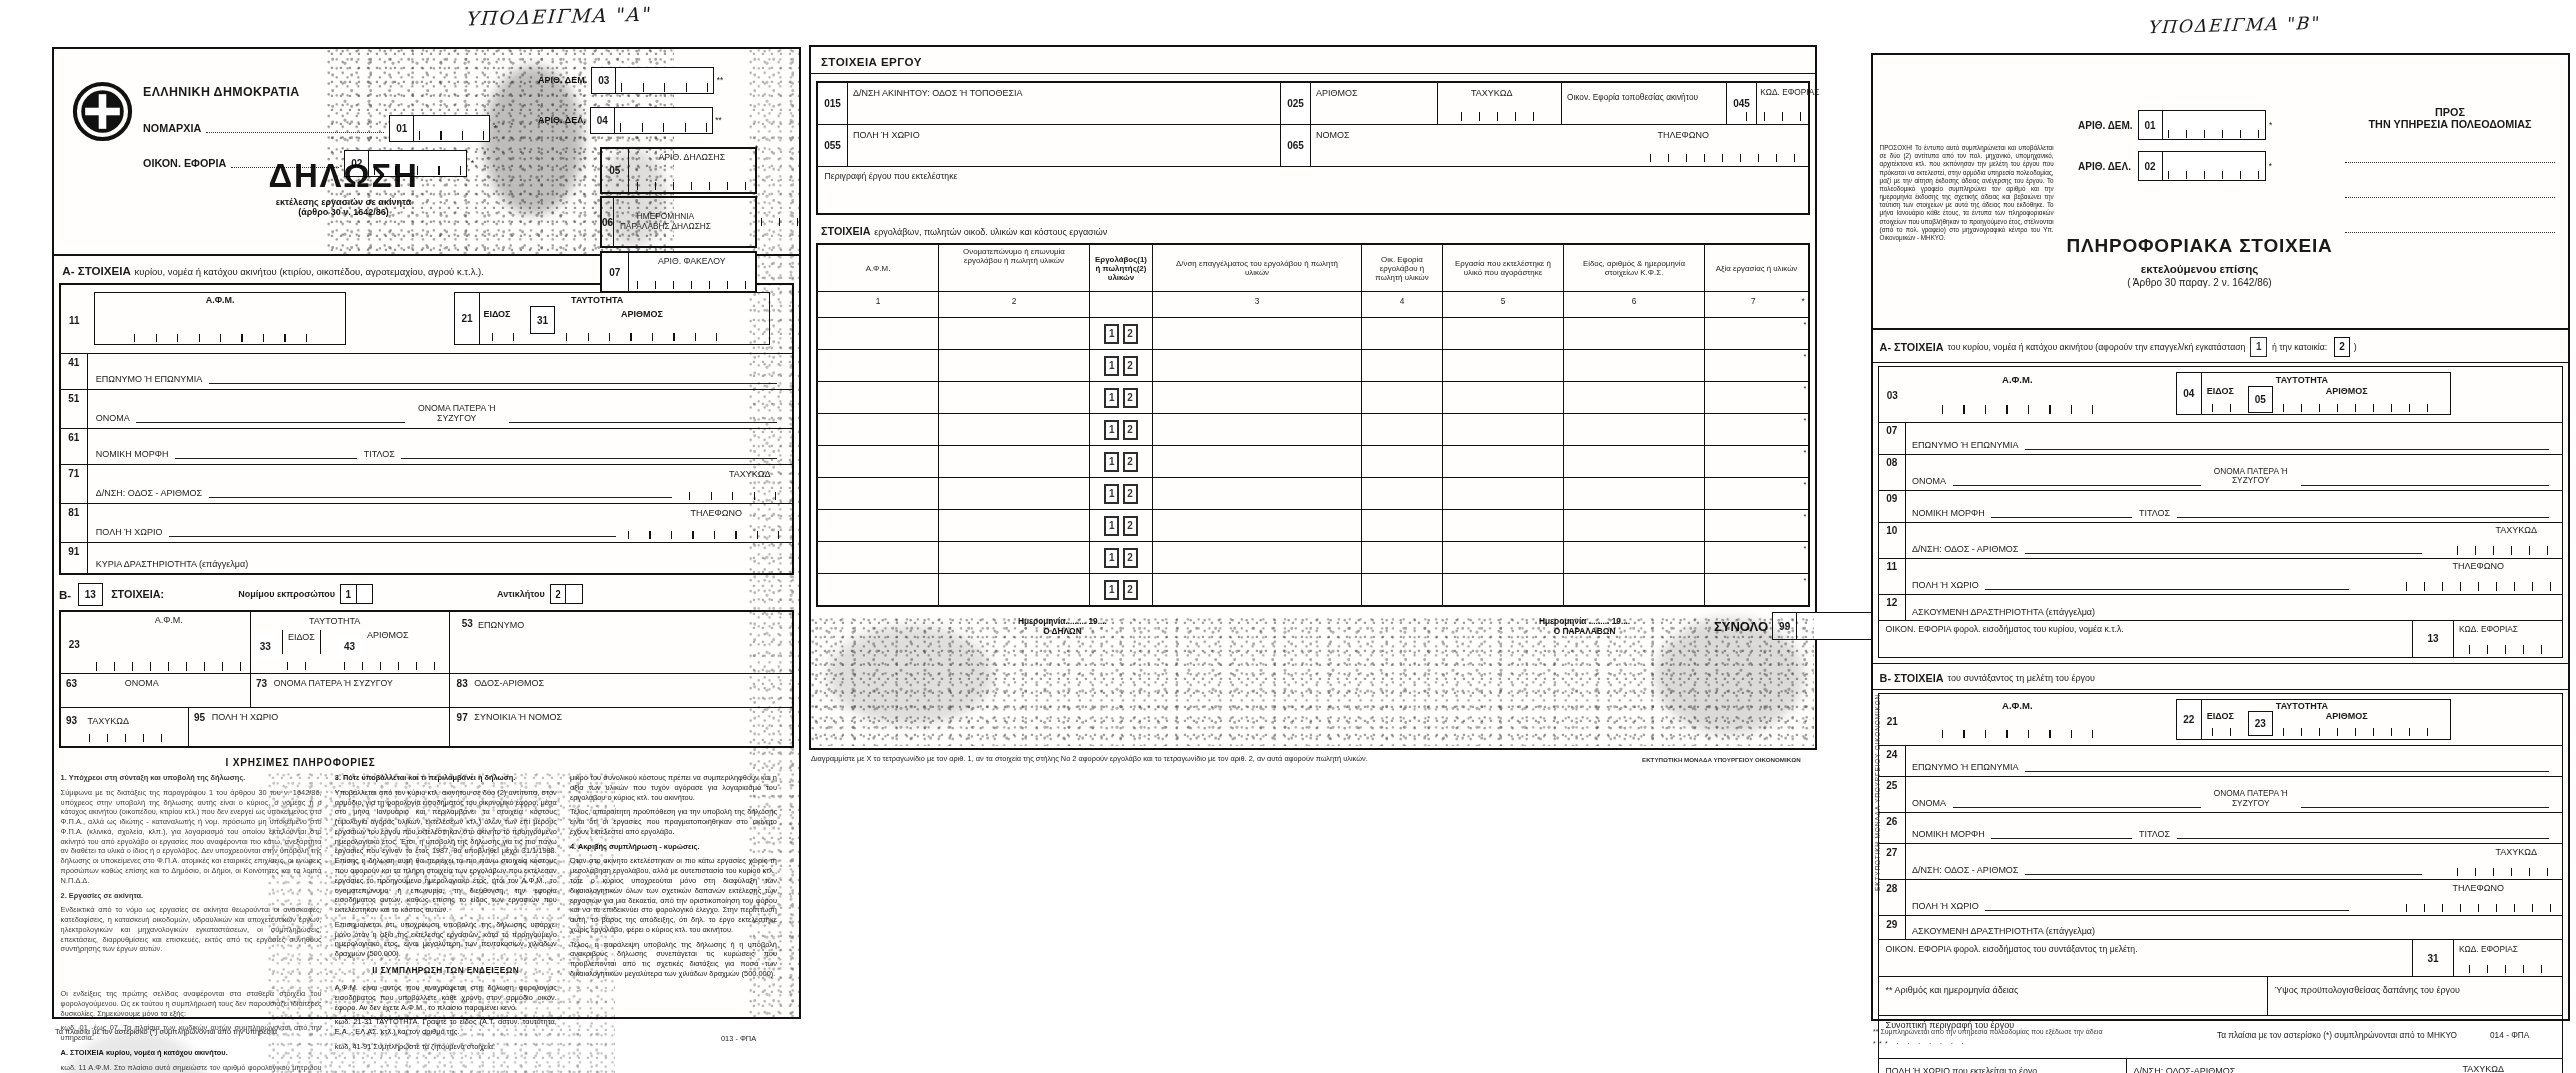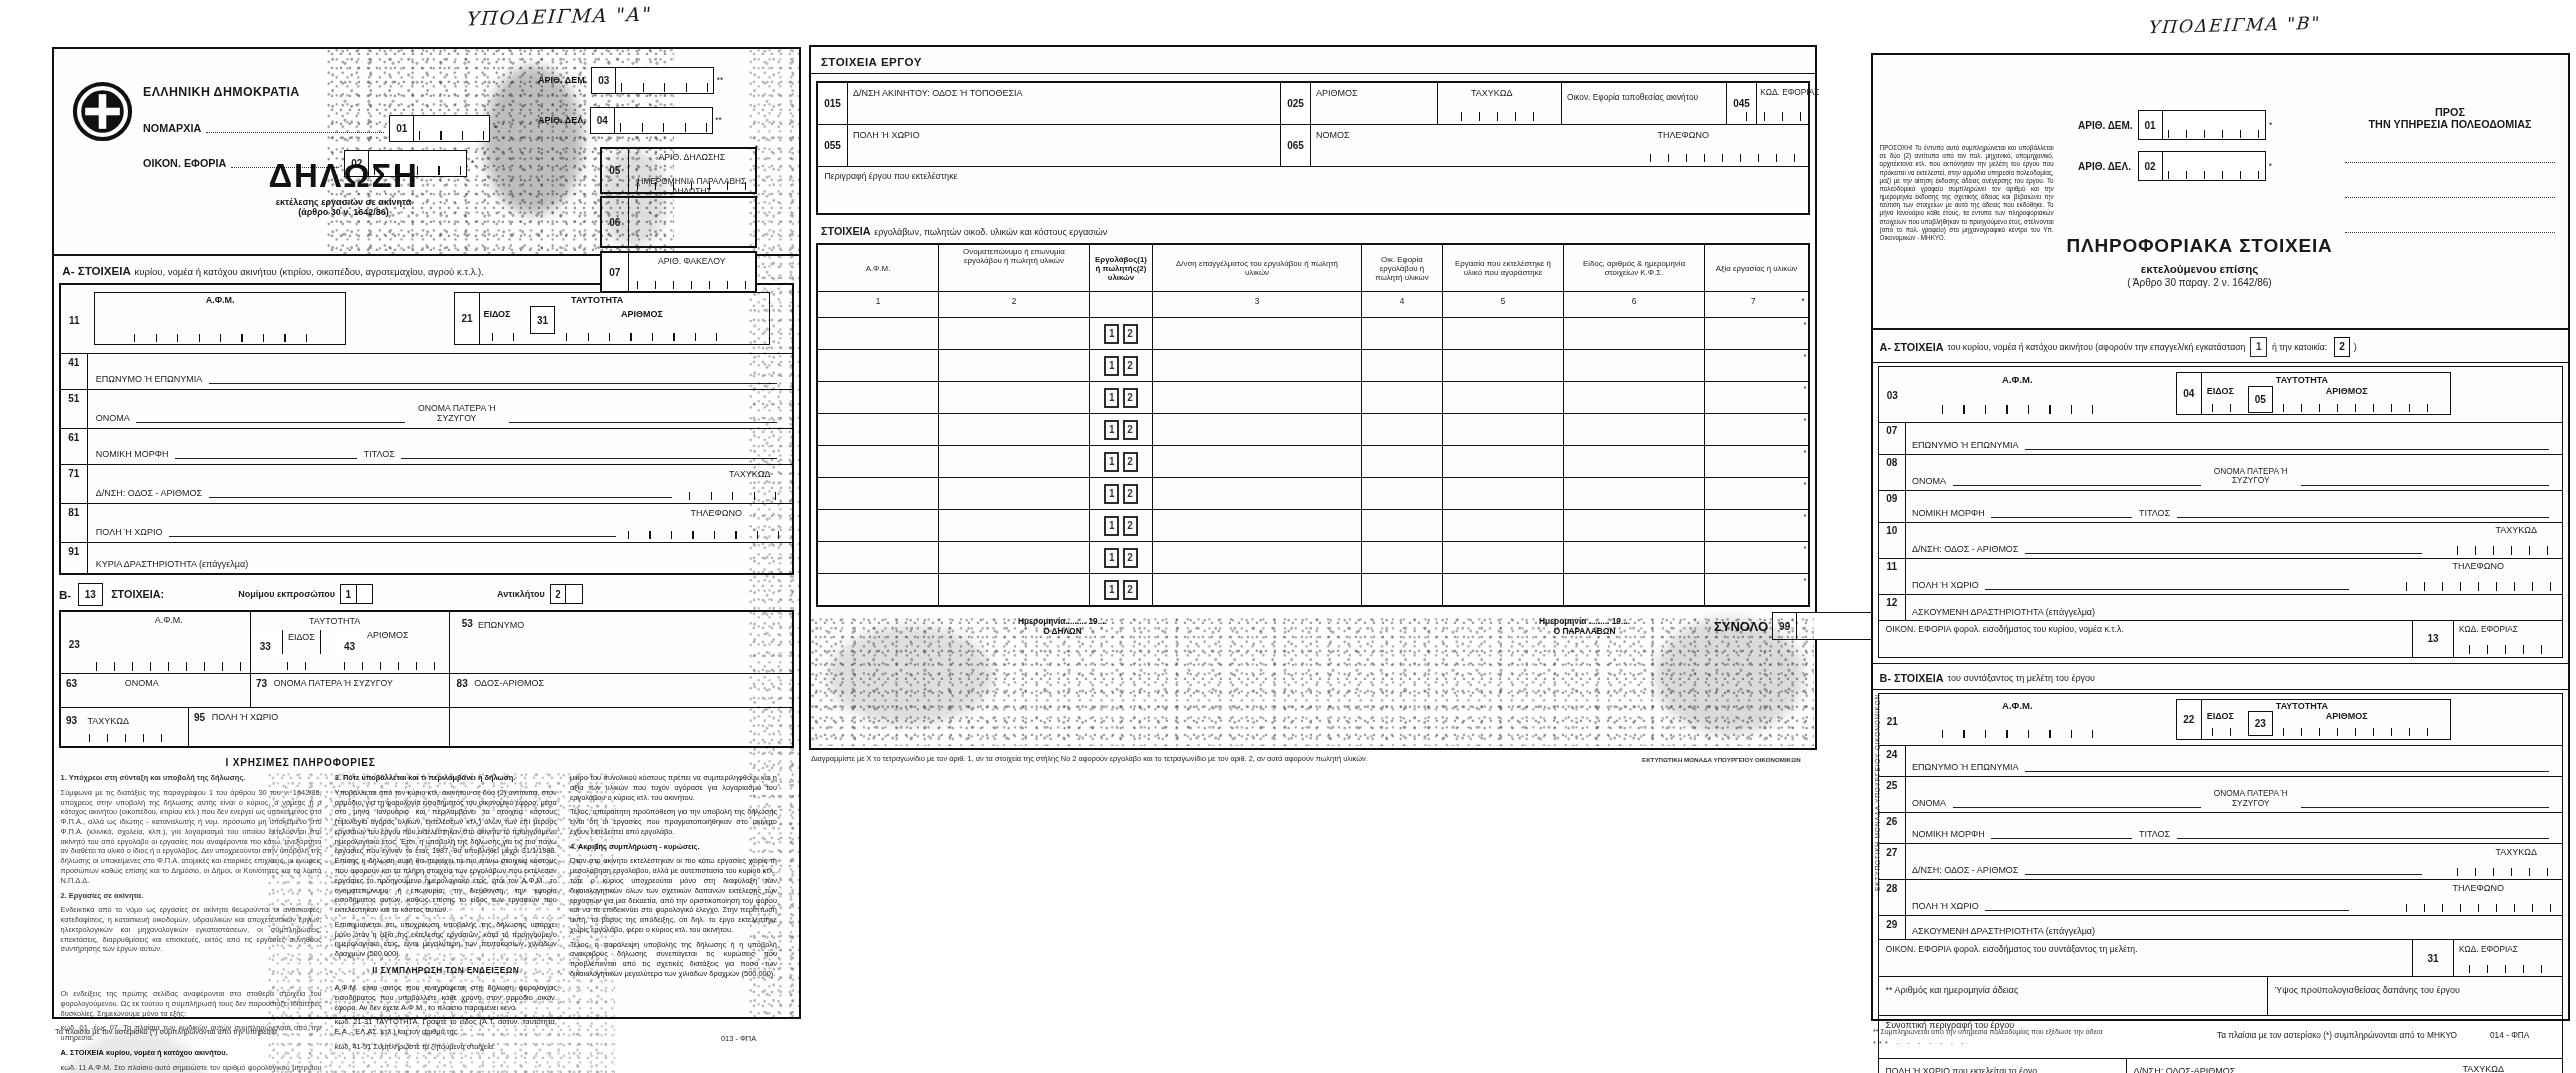--- a/index.html
+++ b/index.html
@@ -120,7 +120,7 @@
     <span style="position:absolute;left:701px;top:94px;font-size:8.3px;">*</span>
     <div style="position:absolute;left:546px;top:147px;width:153px;height:48px;border:2.1px solid #111;display:flex;">
       <span class="codecell" style="align-items:center;padding-top:0;">06</span>
-      <span style="flex:1;display:flex;flex-direction:column;justify-content:flex-end;align-items:center;padding:1.7px 3.3px 1.7px;gap:48px;">
+      <span style="flex:1;display:flex;flex-direction:row;justify-content:space-between;align-items:center;padding:1.7px 3.3px 1.7px;gap:48px;">
         <span class="lbl" style="font-size:8.3px;white-space:normal;text-align:center;line-height:1.15;">ΗΜΕΡΟΜΗΝΙΑ ΠΑΡΑΛΑΒΗΣ ΔΗΛΩΣΗΣ</span>
         <span class="comb s" style="width:109px"></span>
       </span>

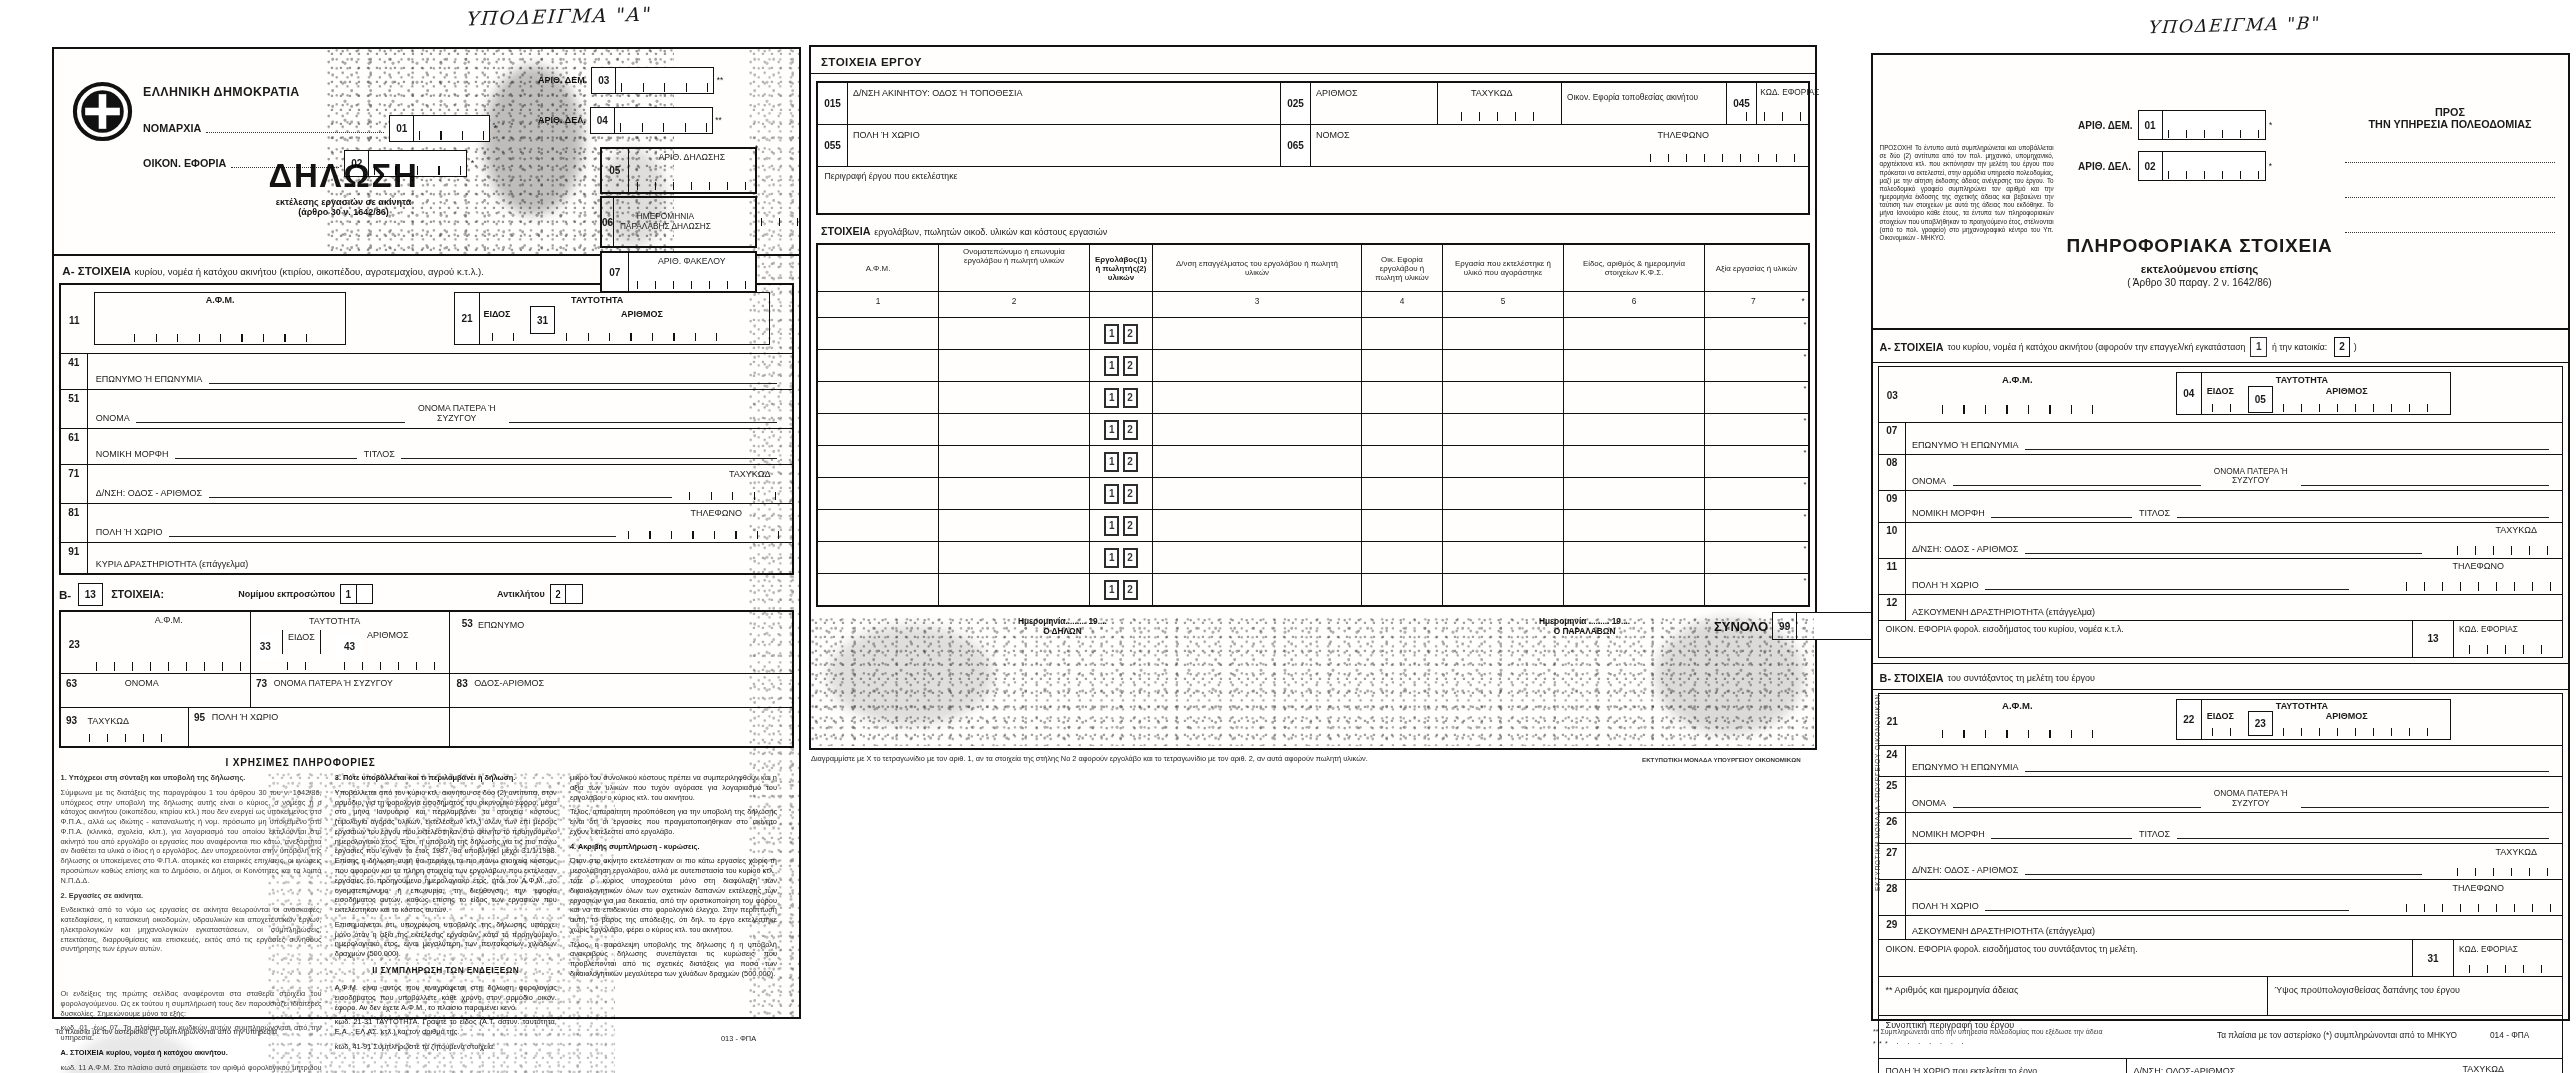--- a/index.html
+++ b/index.html
@@ -270,6 +270,10 @@
         <span class="b" style="font-size:10px;margin-right:6.6px;">95</span>
         <span class="lbl">ΠΟΛΗ  Ή ΧΩΡΙΟ</span>
       </span>
+      <span class="row" style="flex:1;padding:3.3px 6.6px;align-items:flex-start;">
+        <span class="b" style="font-size:10px;margin-right:6.6px;">97</span>
+        <span class="lbl">ΣΥΝΟΙΚΙΑ  Ή ΝΟΜΟΣ</span>
+      </span>
     </div>
   </div>
 

